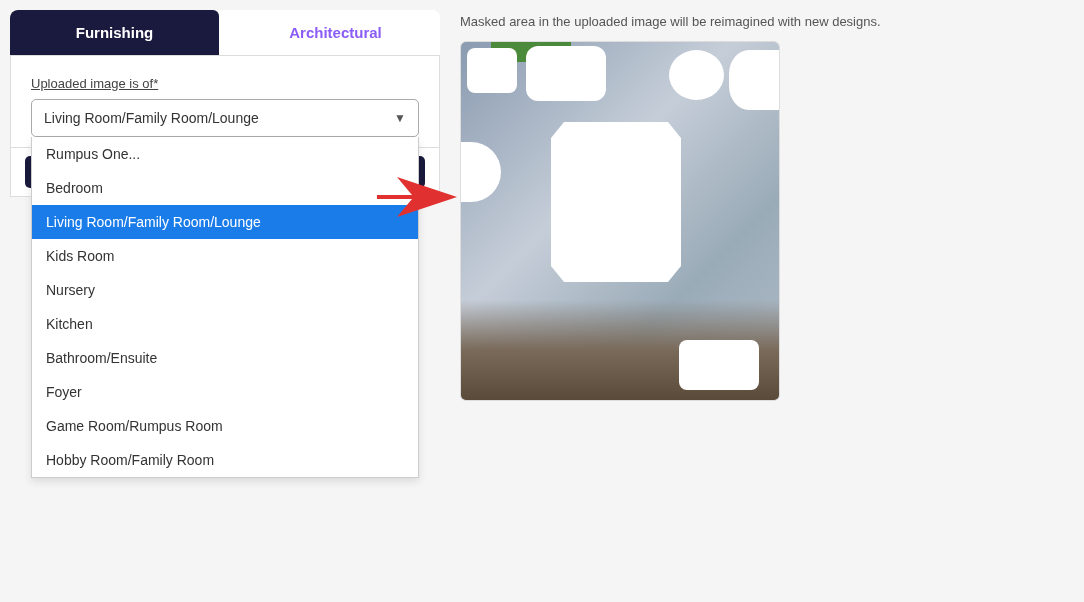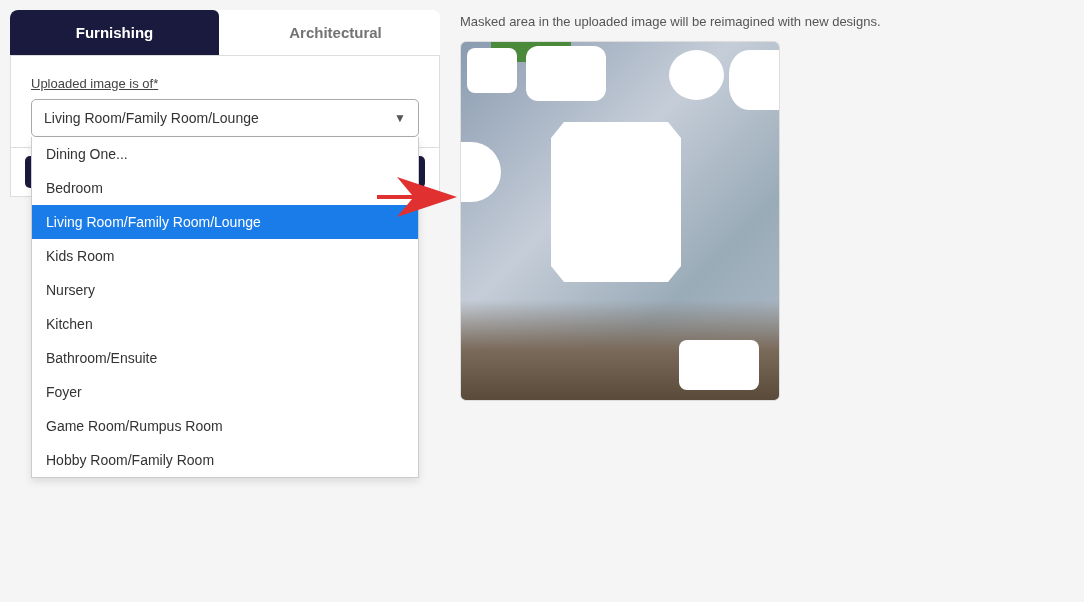--- a/index.html
+++ b/index.html
@@ -57,7 +57,7 @@
 
     .tab.inactive {
       background: #fff;
-      color: #737373;
+      color: #8b5cf6;
       border-radius: 6px 6px 0 0;
     }
 

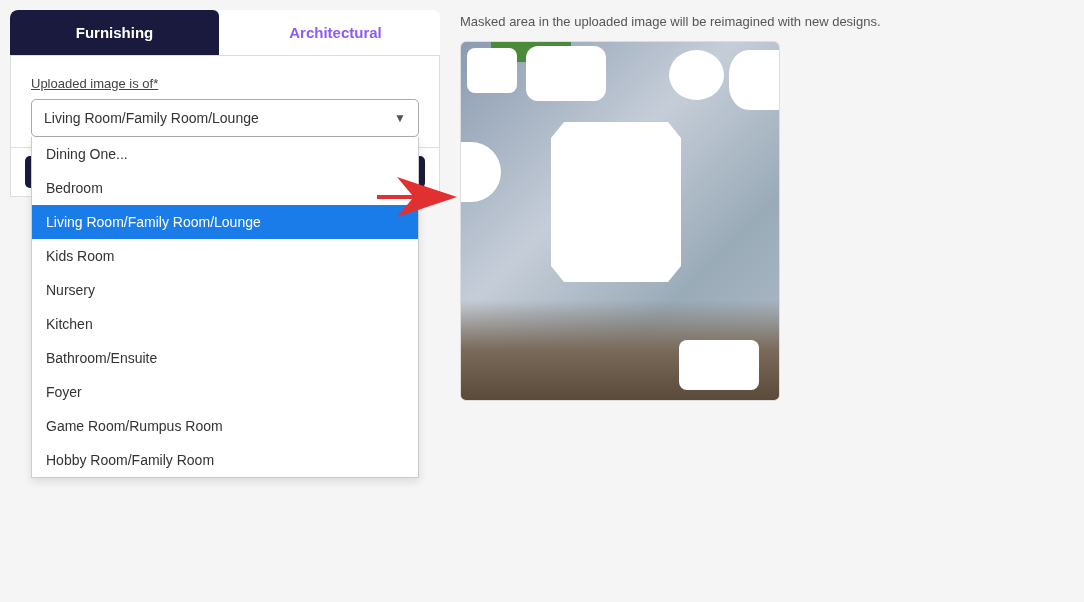--- a/index.html
+++ b/index.html
@@ -264,7 +264,7 @@
         </div>
 
         <div class="dropdown-list">
-          <div class="dropdown-item">Dining One...</div>
+          <div class="dropdown-item">Rumpus One...</div>
           <div class="dropdown-item">Bedroom</div>
           <div class="dropdown-item selected">Living Room/Family Room/Lounge</div>
           <div class="dropdown-item">Kids Room</div>

